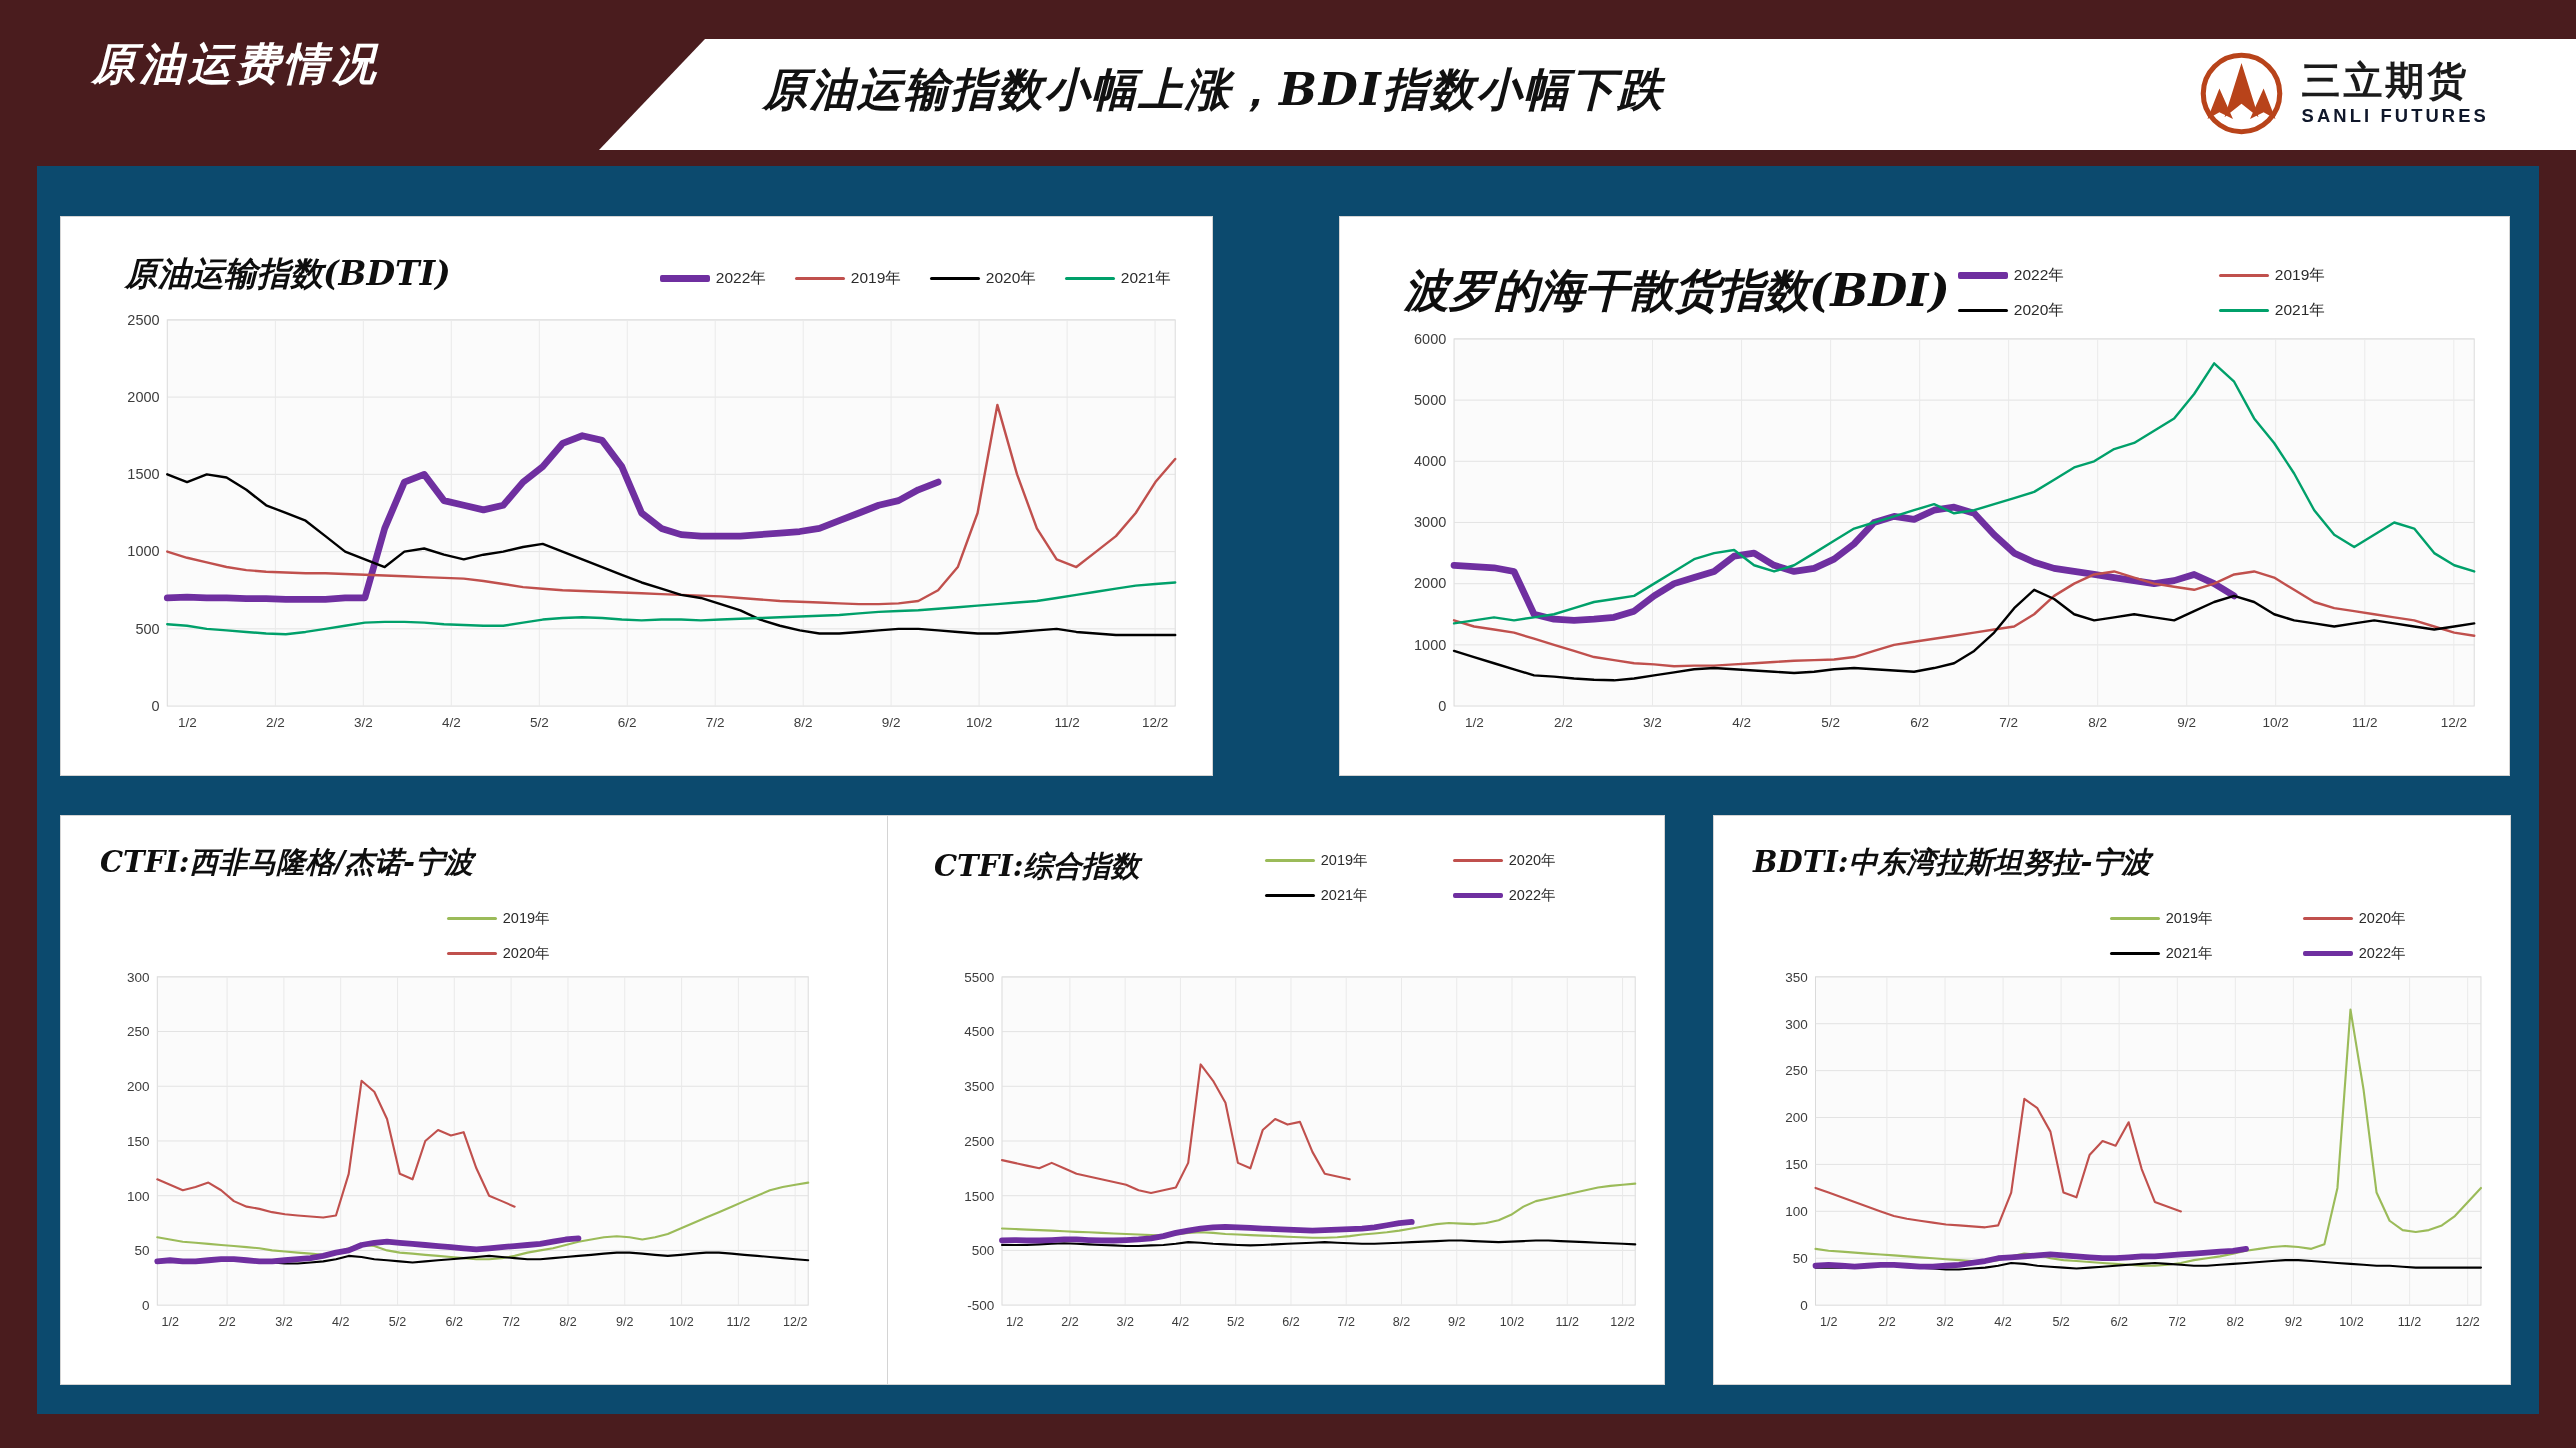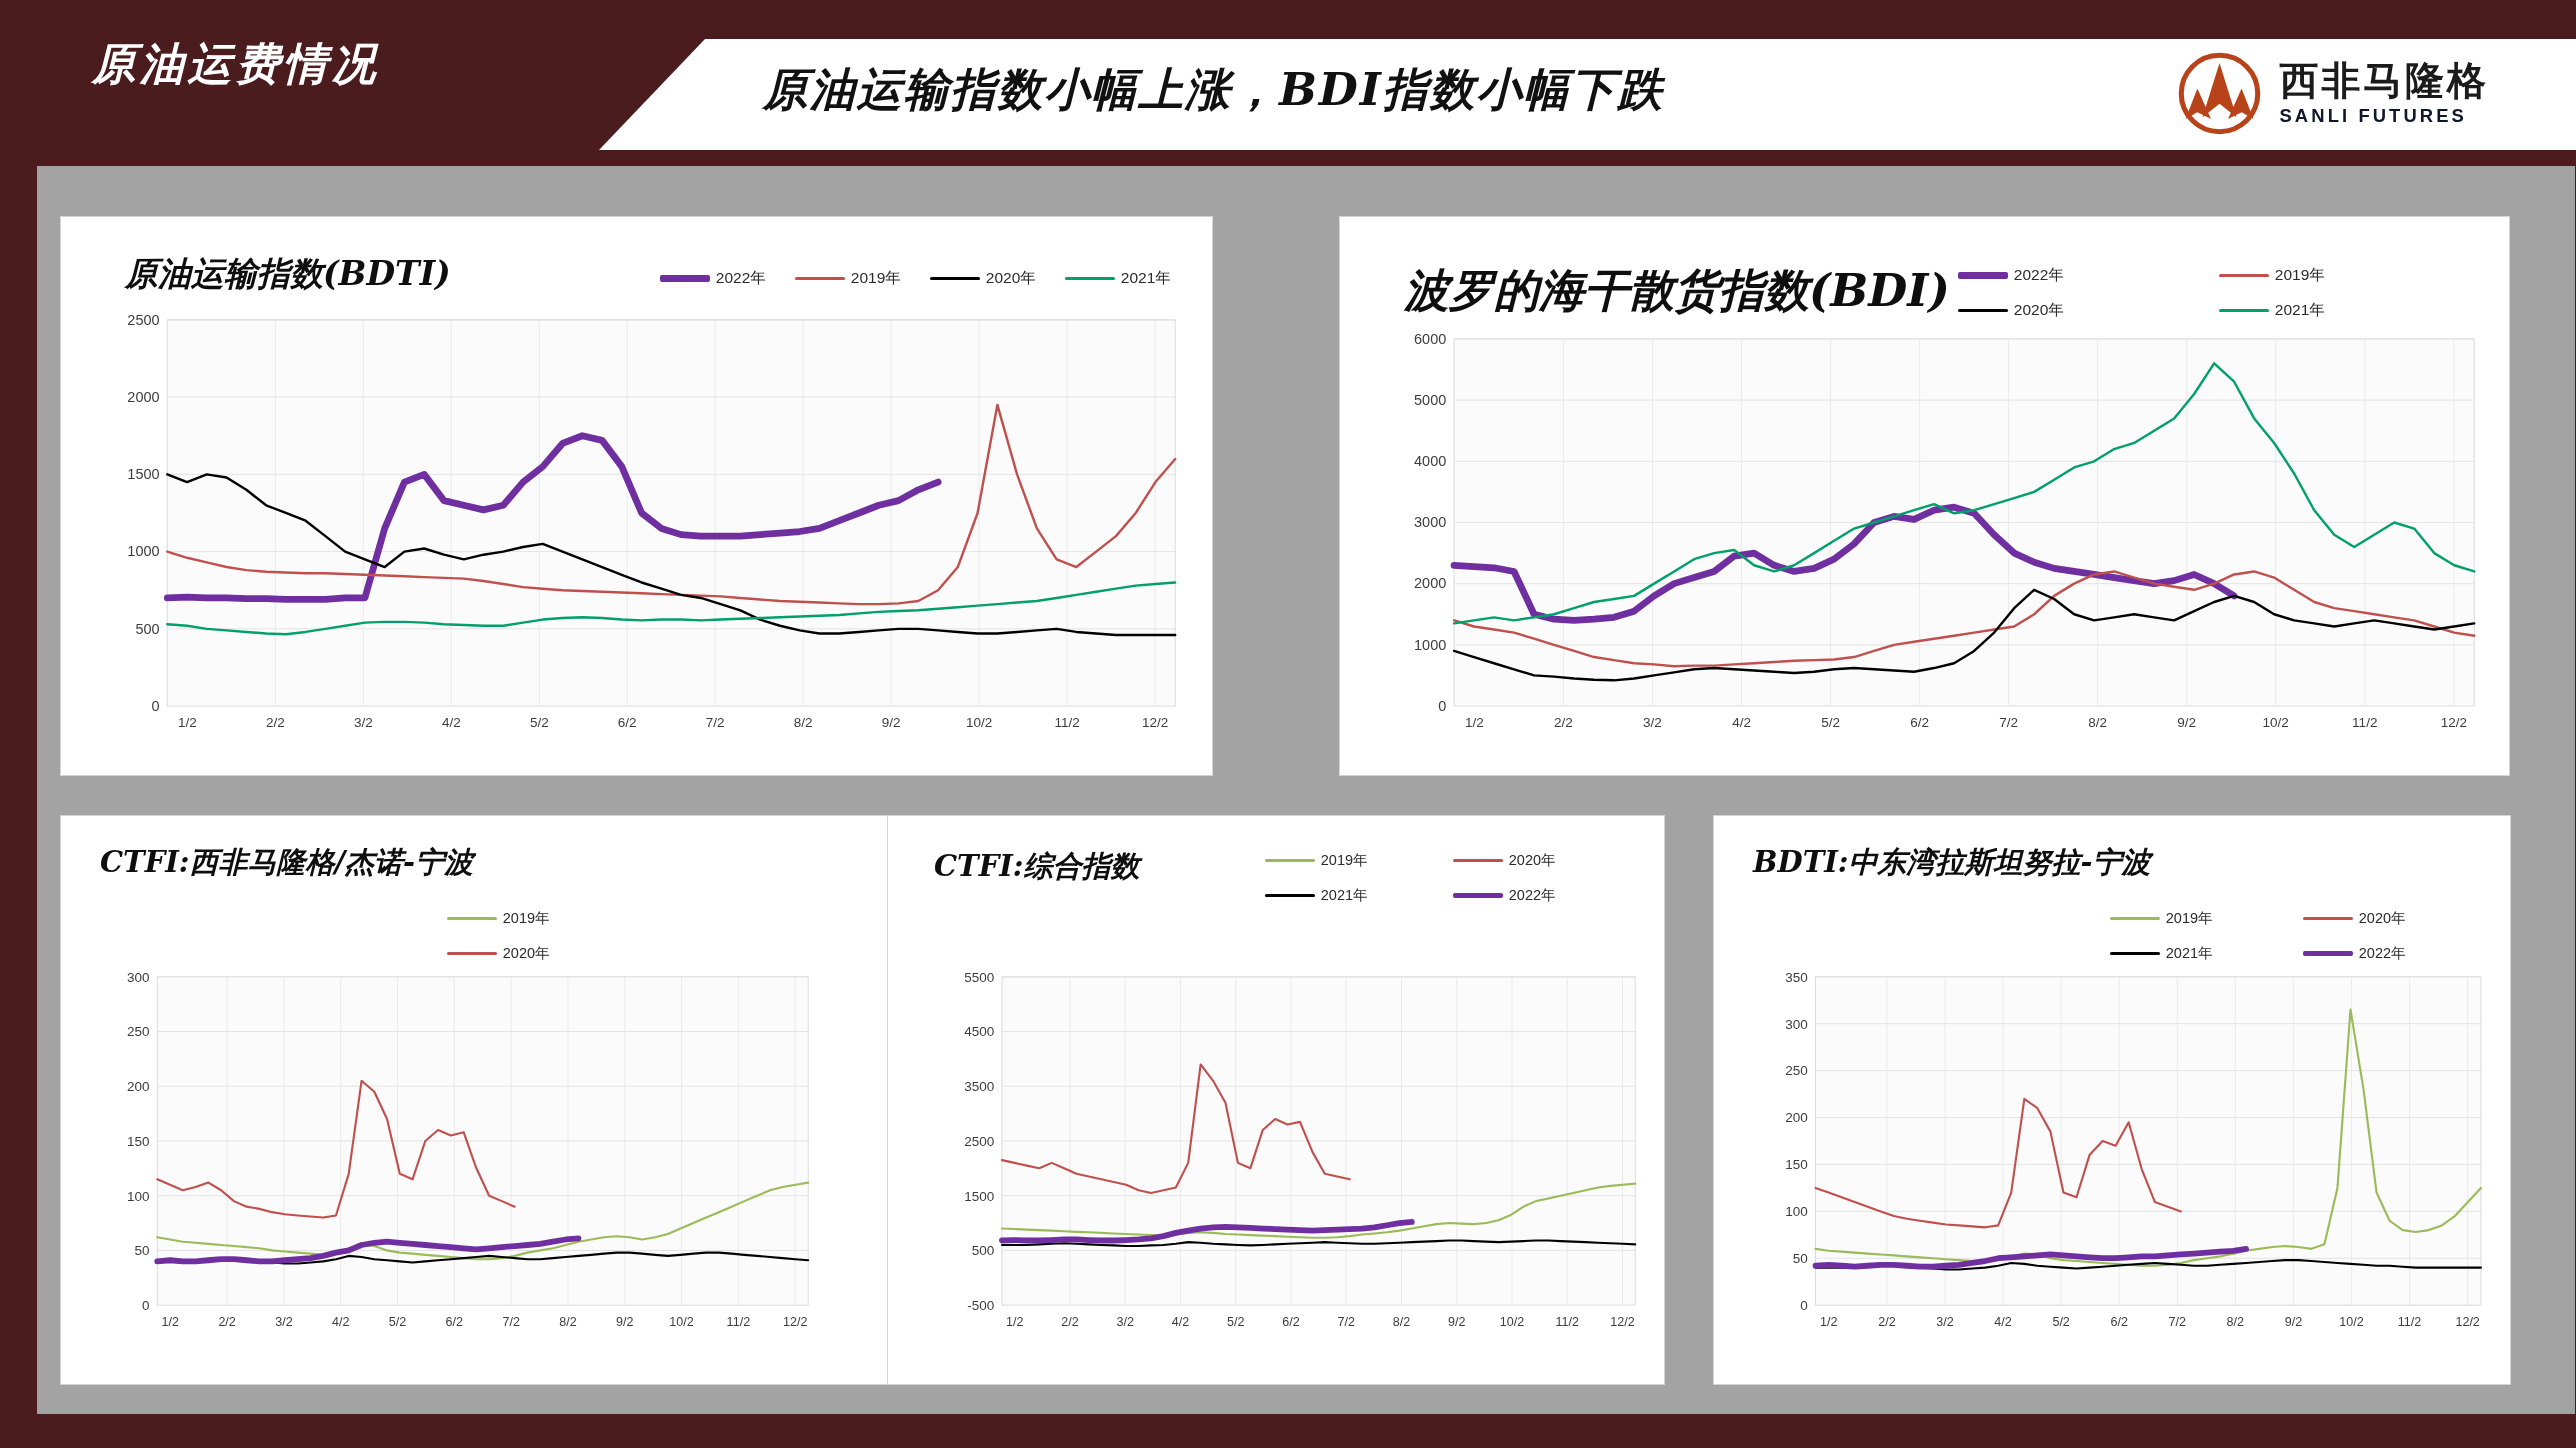--- a/index.html
+++ b/index.html
@@ -92,7 +92,7 @@
           <path d="M76 44 L90 80 L76 72 L60 80 Z" fill="#b8431a"></path>
         </svg>
         <div class="logo-text">
-          <span class="logo-cn">西非马隆格</span>
+          <span class="logo-cn">三立期货</span>
           <span class="logo-en">SANLI FUTURES</span>
         </div>
       </div>

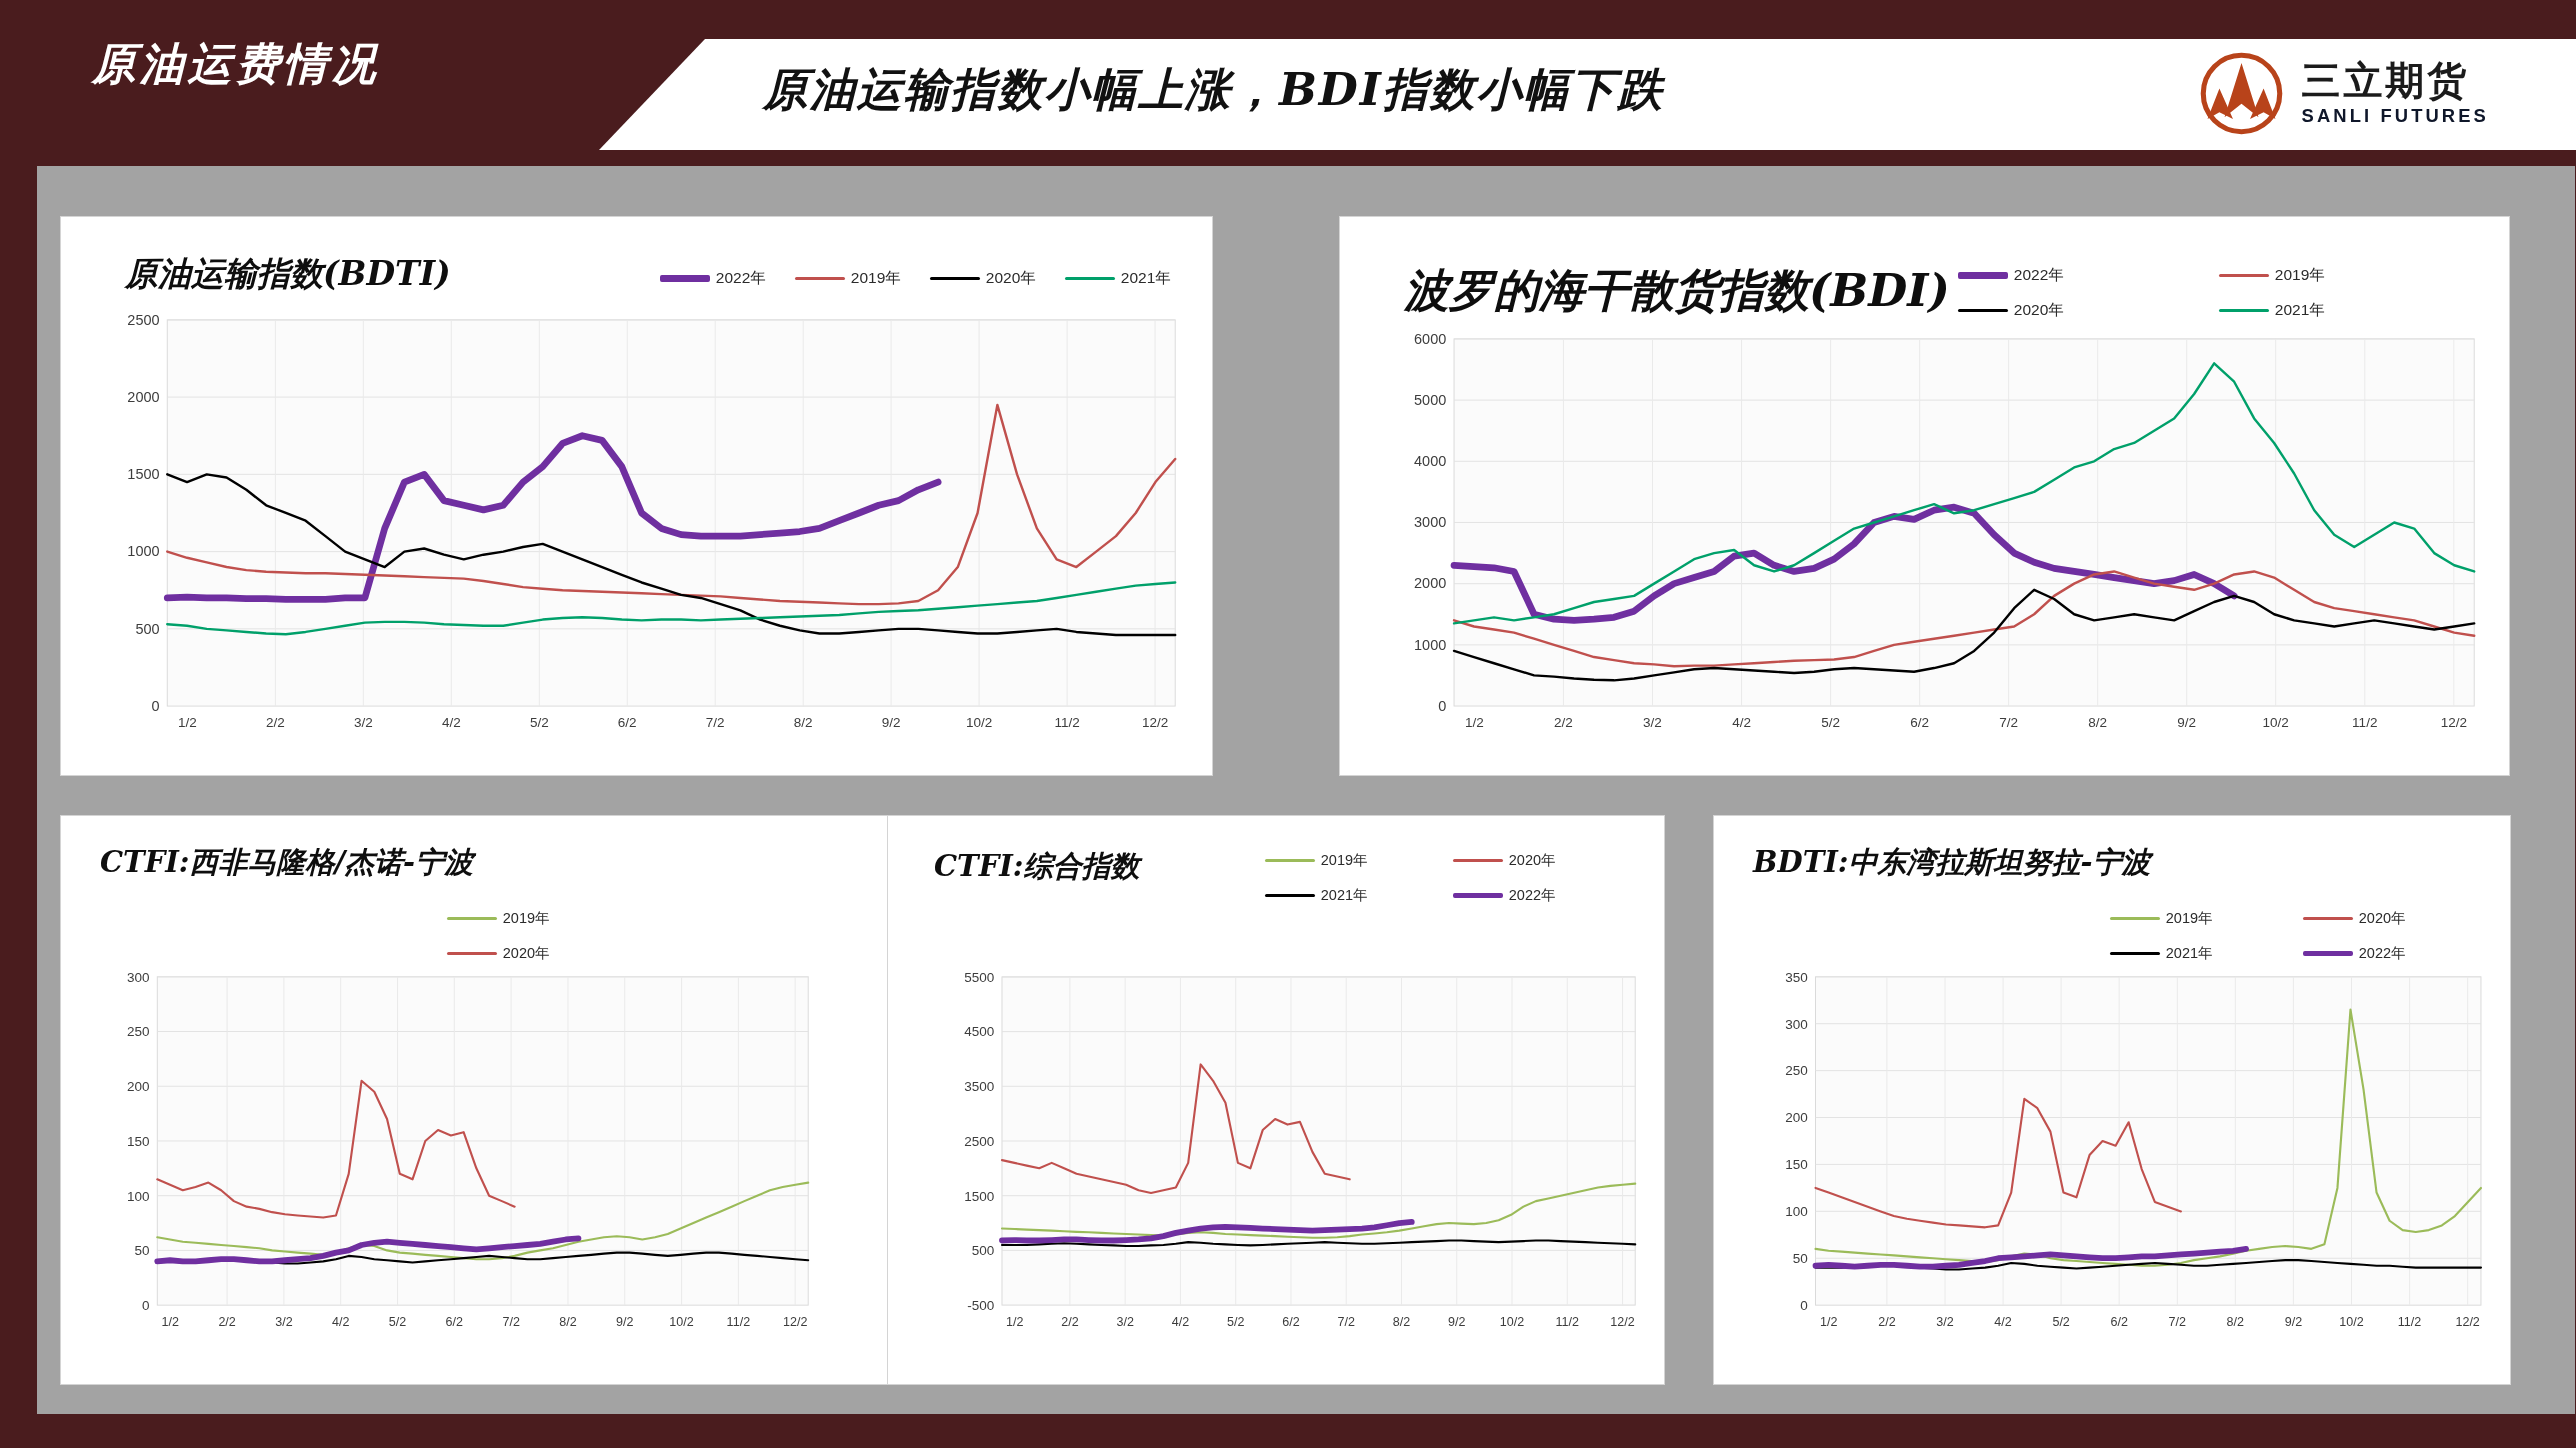--- a/index.html
+++ b/index.html
@@ -47,8 +47,7 @@
   
   .canvas{
     position:absolute;left:37px;top:166px;width:2502px;height:1248px;
-    background:#a3a3a3;
-    padding-left:36px;
+    background:#0c4a6e;
   }
 
   

